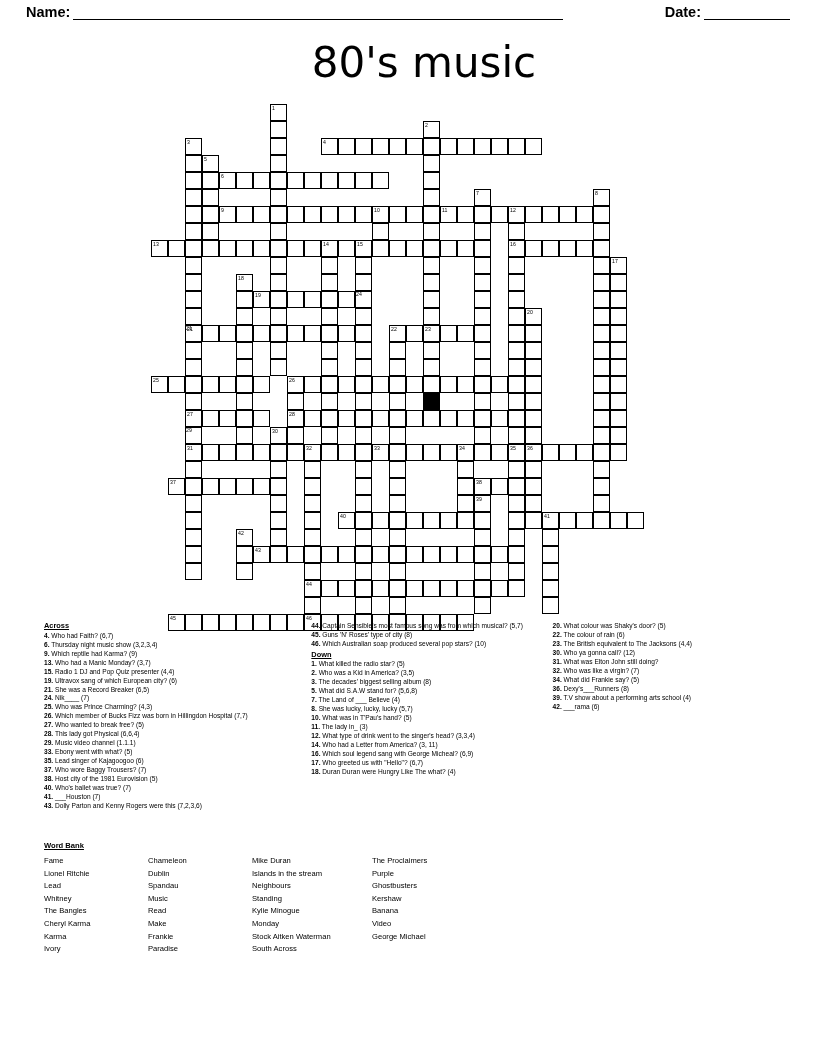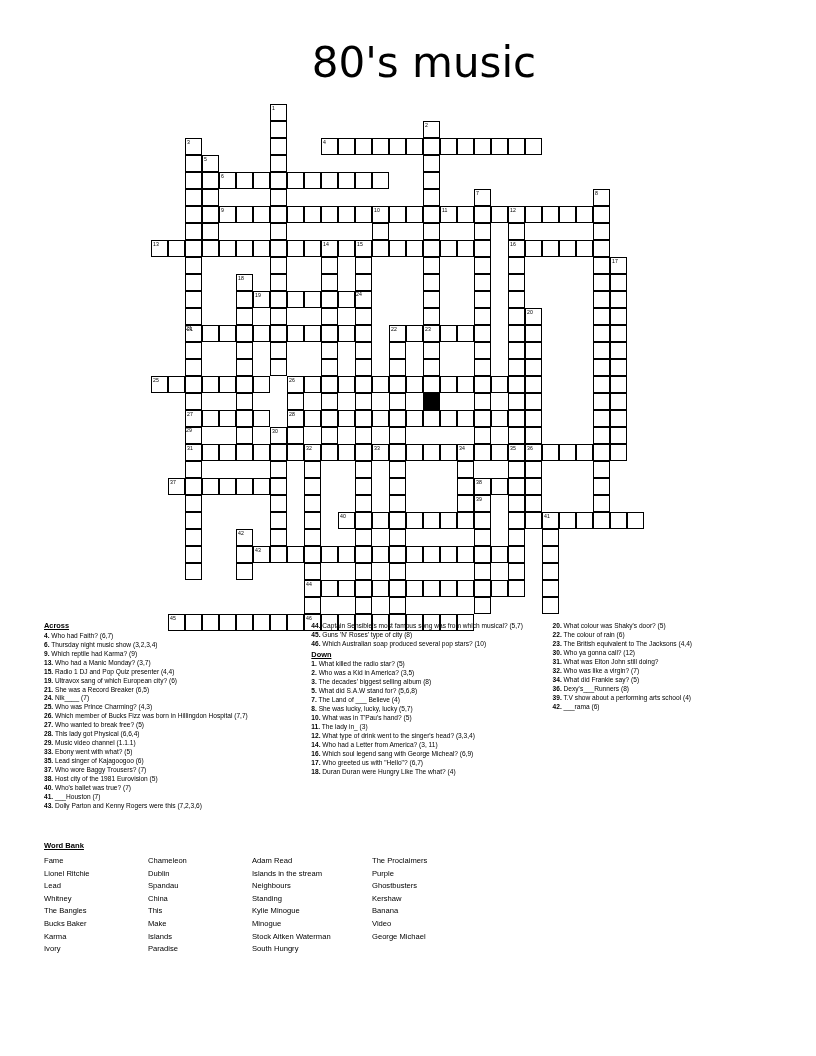--- a/index.html
+++ b/index.html
@@ -85,6 +85,16 @@
 
 <div class="page">
 
+  <div class="header">
+    <div class="hdr-left">
+      <span>Name:</span>
+      <span class="rule rule-name"></span>
+    </div>
+    <div class="hdr-right">
+      <span>Date:</span>
+      <span class="rule rule-date"></span>
+    </div>
+  </div>
 
   <div class="title">80's music</div>
 

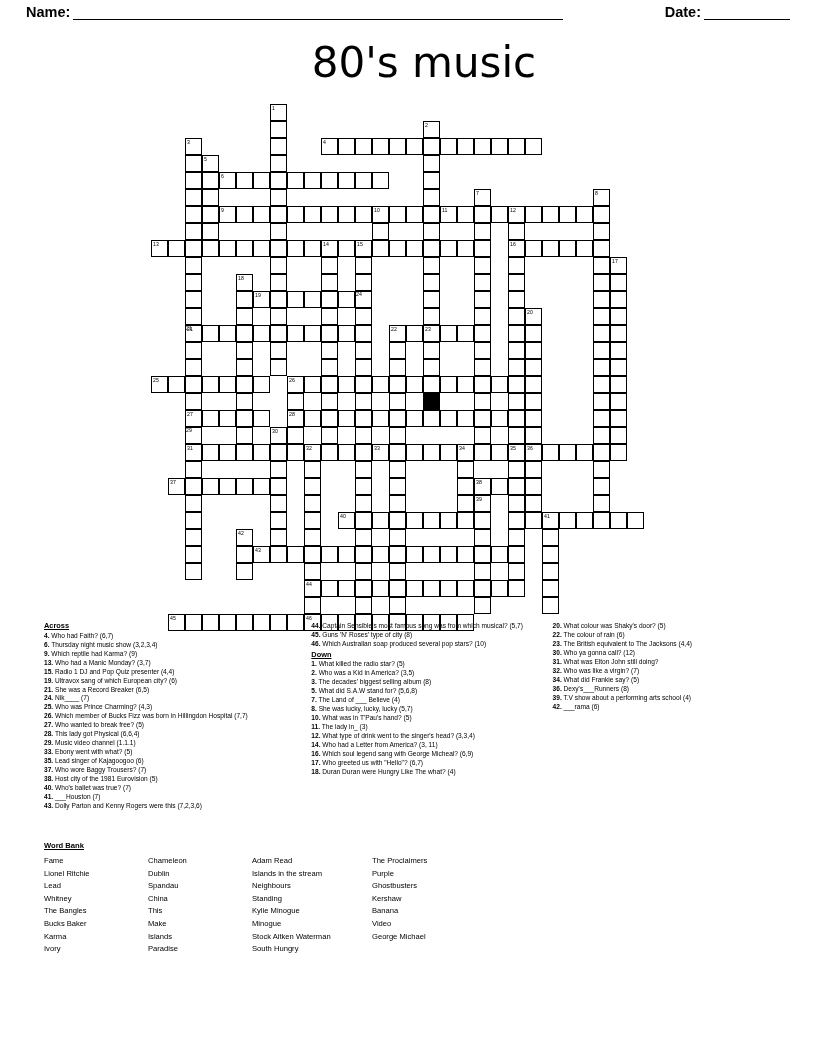--- a/index.html
+++ b/index.html
@@ -701,7 +701,7 @@
         <div class="wb-item">Paradise</div>
       </div>
       <div class="wb-col wide">
-        <div class="wb-item">Adam Read</div>
+        <div class="wb-item">Mike Duran</div>
         <div class="wb-item">Islands in the stream</div>
         <div class="wb-item">Neighbours</div>
         <div class="wb-item">Standing</div>

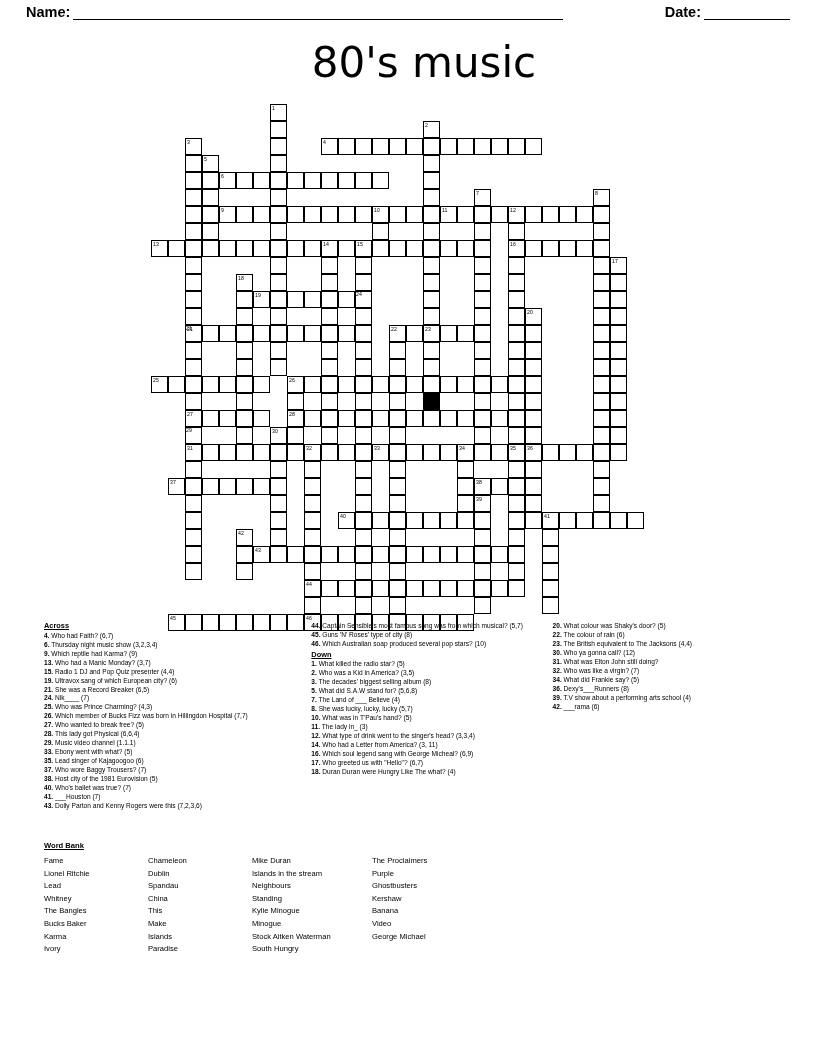--- a/index.html
+++ b/index.html
@@ -694,7 +694,7 @@
         <div class="wb-item">Chameleon</div>
         <div class="wb-item">Dublin</div>
         <div class="wb-item">Spandau</div>
-        <div class="wb-item">China</div>
+        <div class="wb-item">Music</div>
         <div class="wb-item">This</div>
         <div class="wb-item">Make</div>
         <div class="wb-item">Islands</div>

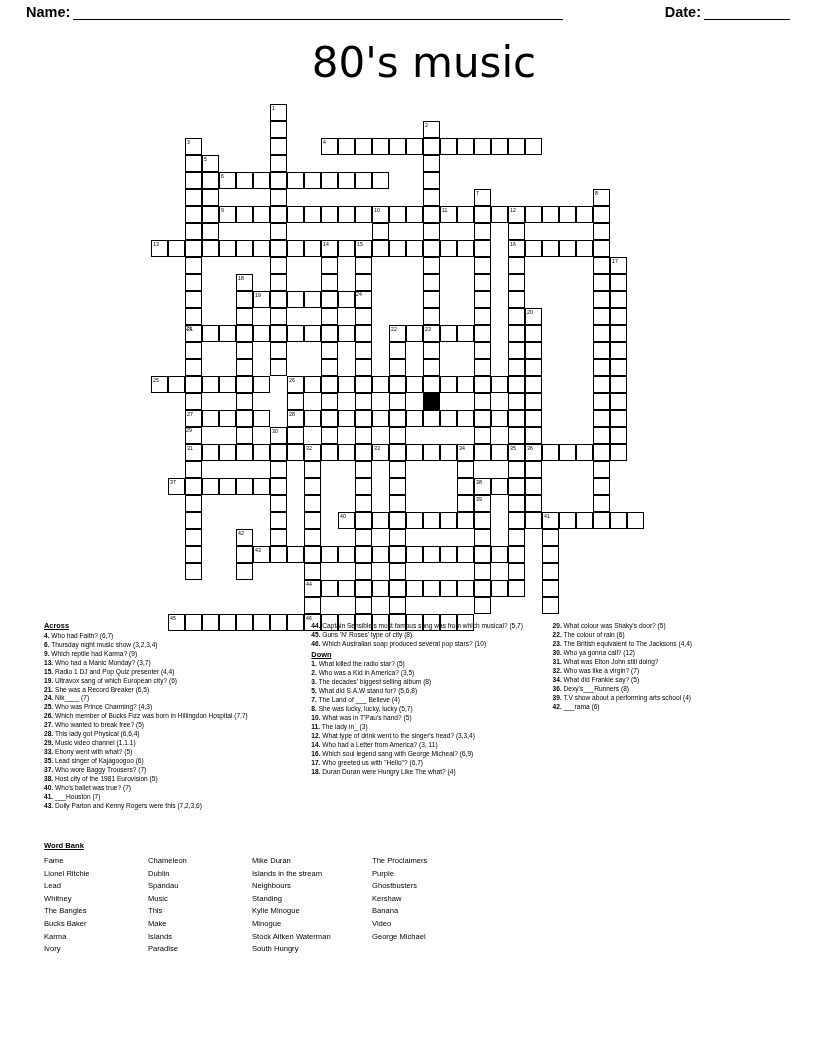--- a/index.html
+++ b/index.html
@@ -695,7 +695,7 @@
         <div class="wb-item">Dublin</div>
         <div class="wb-item">Spandau</div>
         <div class="wb-item">Music</div>
-        <div class="wb-item">This</div>
+        <div class="wb-item">Read</div>
         <div class="wb-item">Make</div>
         <div class="wb-item">Islands</div>
         <div class="wb-item">Paradise</div>

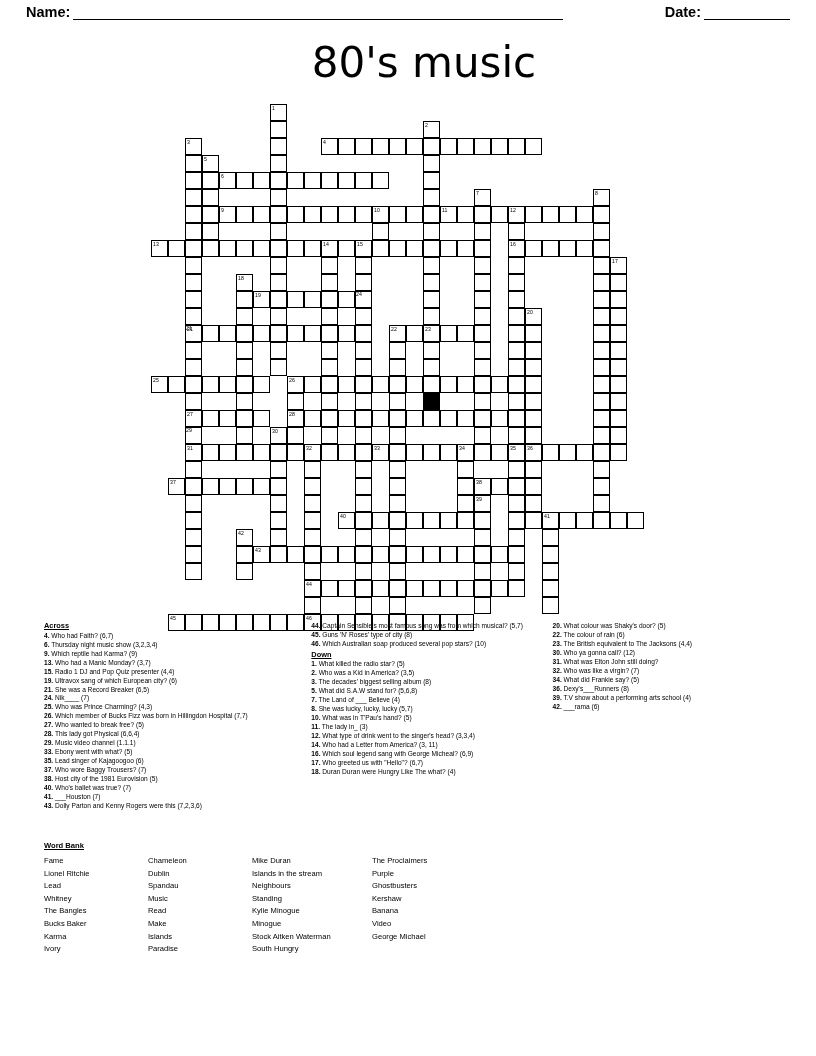--- a/index.html
+++ b/index.html
@@ -686,7 +686,7 @@
         <div class="wb-item">Lead</div>
         <div class="wb-item">Whitney</div>
         <div class="wb-item">The Bangles</div>
-        <div class="wb-item">Bucks Baker</div>
+        <div class="wb-item">Cheryl Karma</div>
         <div class="wb-item">Karma</div>
         <div class="wb-item">Ivory</div>
       </div>

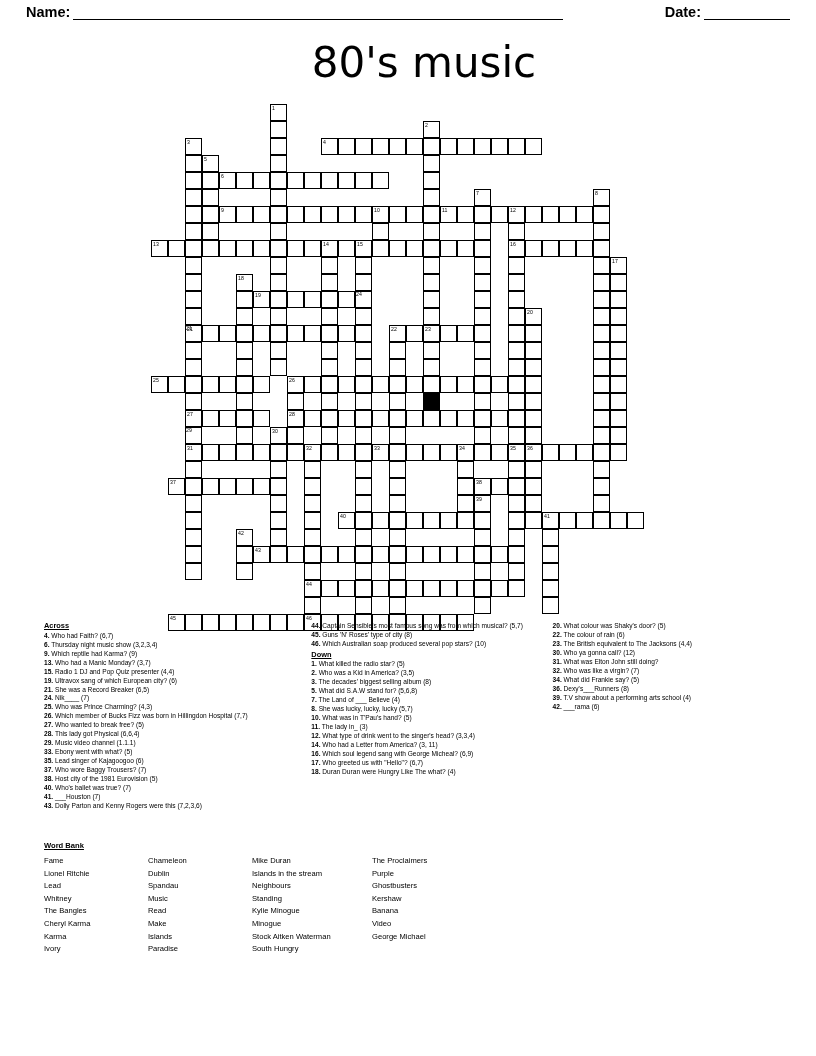--- a/index.html
+++ b/index.html
@@ -706,7 +706,7 @@
         <div class="wb-item">Neighbours</div>
         <div class="wb-item">Standing</div>
         <div class="wb-item">Kylie Minogue</div>
-        <div class="wb-item">Minogue</div>
+        <div class="wb-item">Monday</div>
         <div class="wb-item">Stock Aitken Waterman</div>
         <div class="wb-item">South Hungry</div>
       </div>

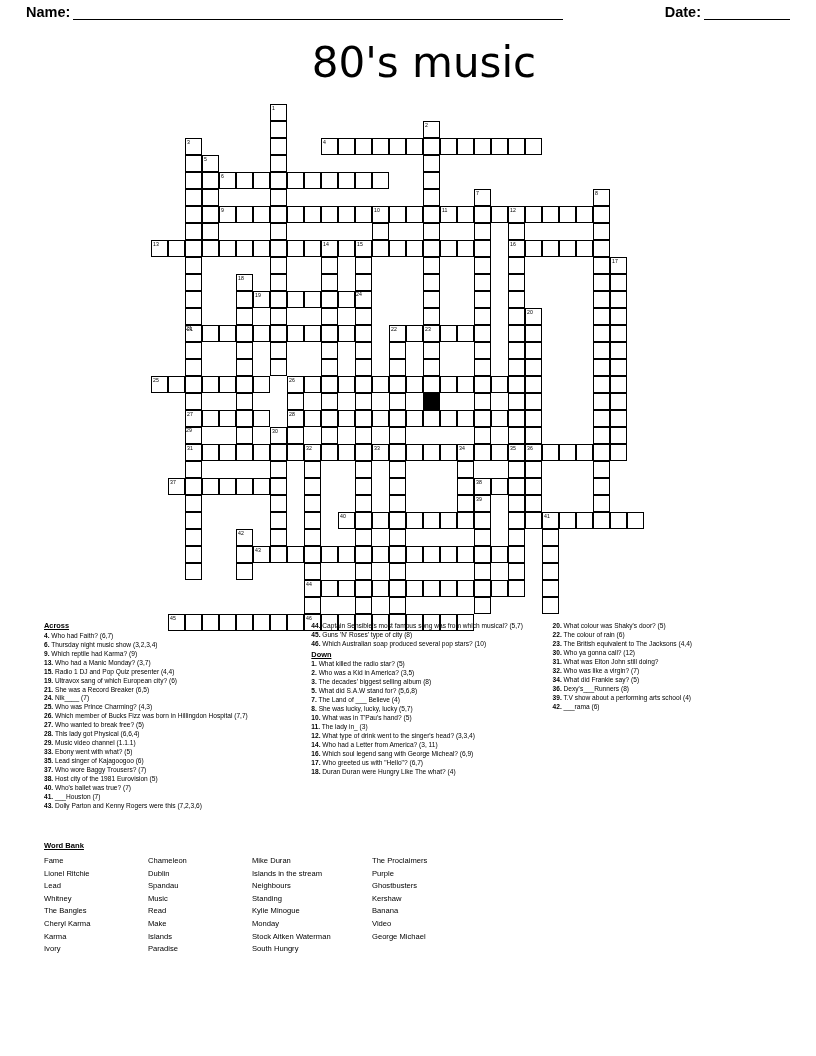--- a/index.html
+++ b/index.html
@@ -697,7 +697,7 @@
         <div class="wb-item">Music</div>
         <div class="wb-item">Read</div>
         <div class="wb-item">Make</div>
-        <div class="wb-item">Islands</div>
+        <div class="wb-item">Frankie</div>
         <div class="wb-item">Paradise</div>
       </div>
       <div class="wb-col wide">

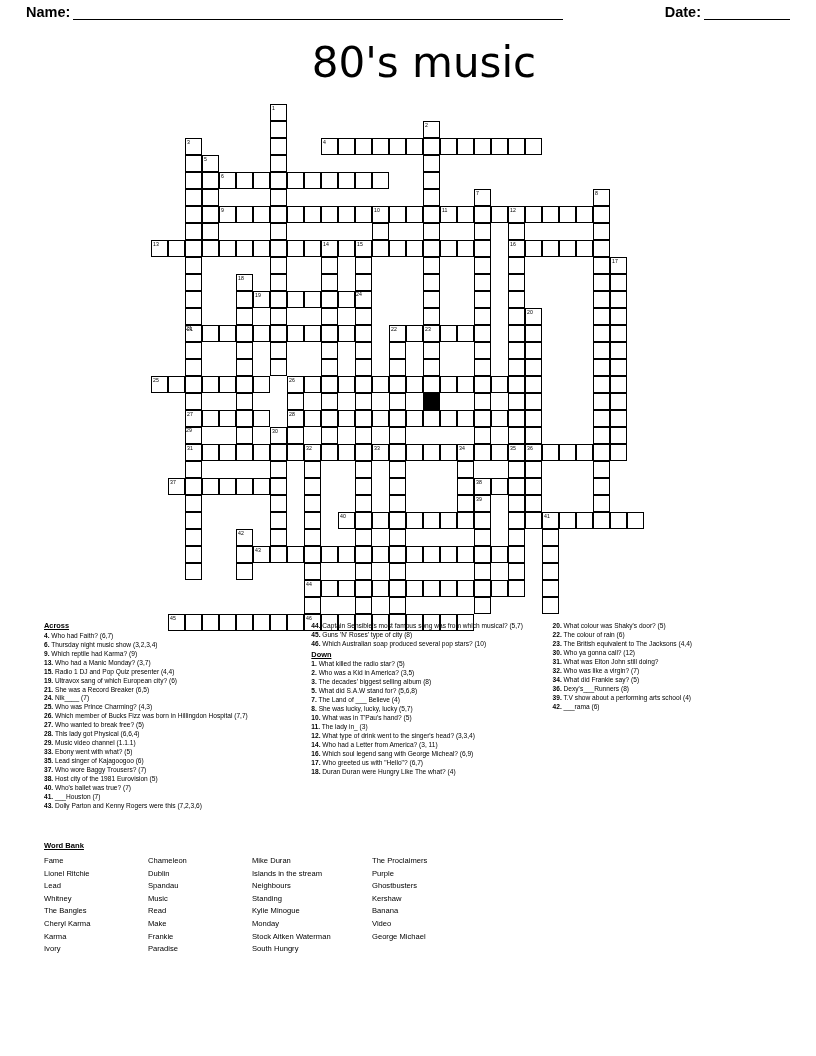--- a/index.html
+++ b/index.html
@@ -708,7 +708,7 @@
         <div class="wb-item">Kylie Minogue</div>
         <div class="wb-item">Monday</div>
         <div class="wb-item">Stock Aitken Waterman</div>
-        <div class="wb-item">South Hungry</div>
+        <div class="wb-item">South Across</div>
       </div>
       <div class="wb-col wide">
         <div class="wb-item">The Proclaimers</div>

